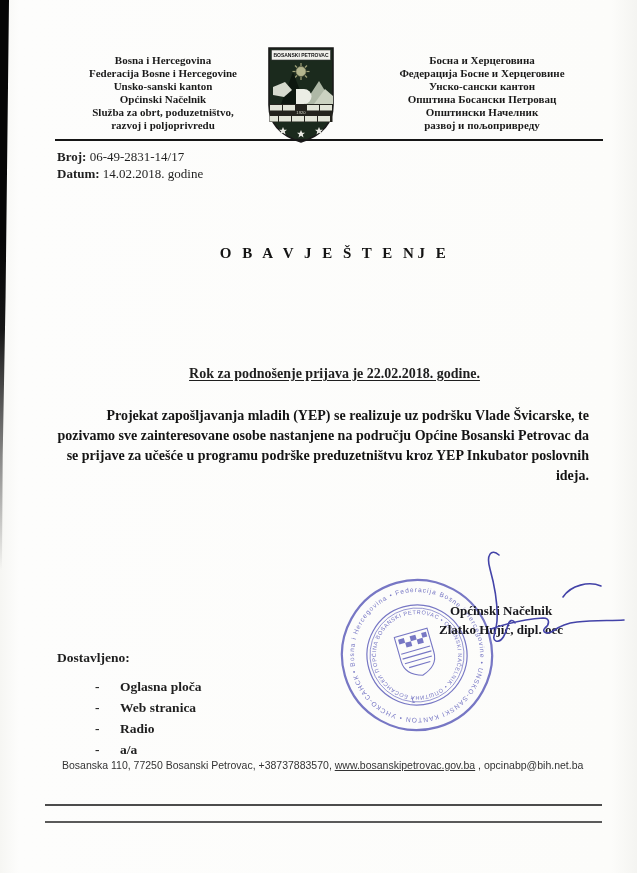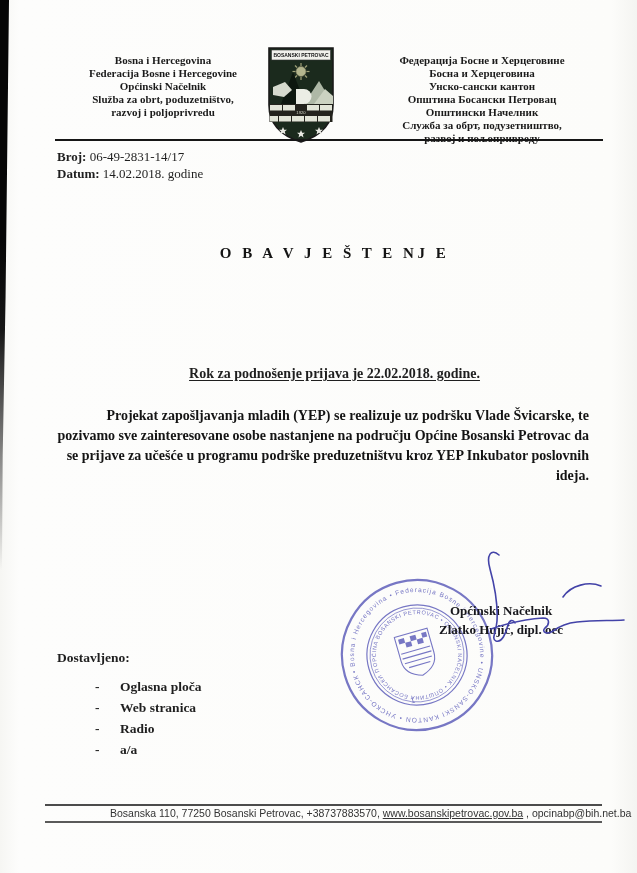--- a/index.html
+++ b/index.html
@@ -104,8 +104,8 @@
   </div>
 
   <div class="hdr-col hdr-right">
+    <div>Босна и Херцеговина</div>
     <div>Федерација Босне и Херцеговине</div>
-    <div>Босна и Херцеговина</div>
     <div>Унско-сански кантон</div>
     <div>Општина Босански Петровац</div>
     <div>Општински Начелник</div>

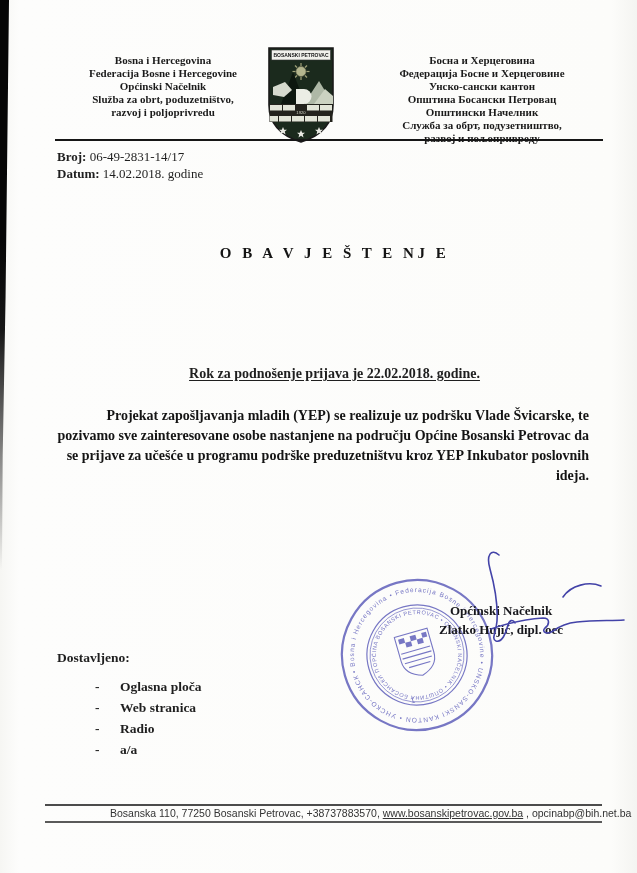--- a/index.html
+++ b/index.html
@@ -48,6 +48,7 @@
   <div class="hdr-col hdr-left">
     <div>Bosna i Hercegovina</div>
     <div>Federacija Bosne i Hercegovine</div>
+    <div>Unsko-sanski kanton</div>
     <div>Općinski Načelnik</div>
     <div>Služba za obrt, poduzetništvo,</div>
     <div>razvoj i poljoprivredu</div>

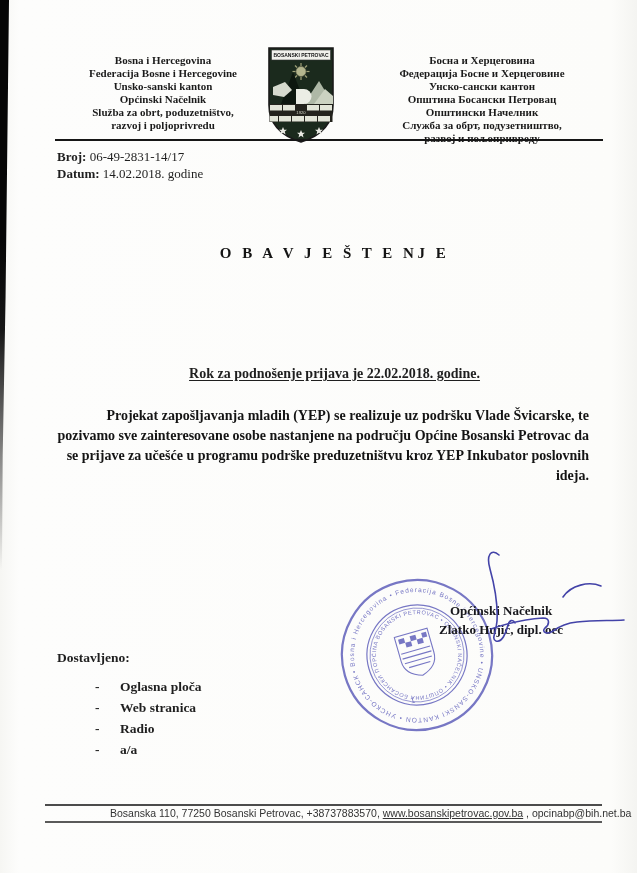--- a/index.html
+++ b/index.html
@@ -110,7 +110,6 @@
     <div>Унско-сански кантон</div>
     <div>Општина Босански Петровац</div>
     <div>Општински Начелник</div>
-    <div>Служба за обрт, подузетништво,</div>
     <div>развој и пољопривреду</div>
   </div>
 

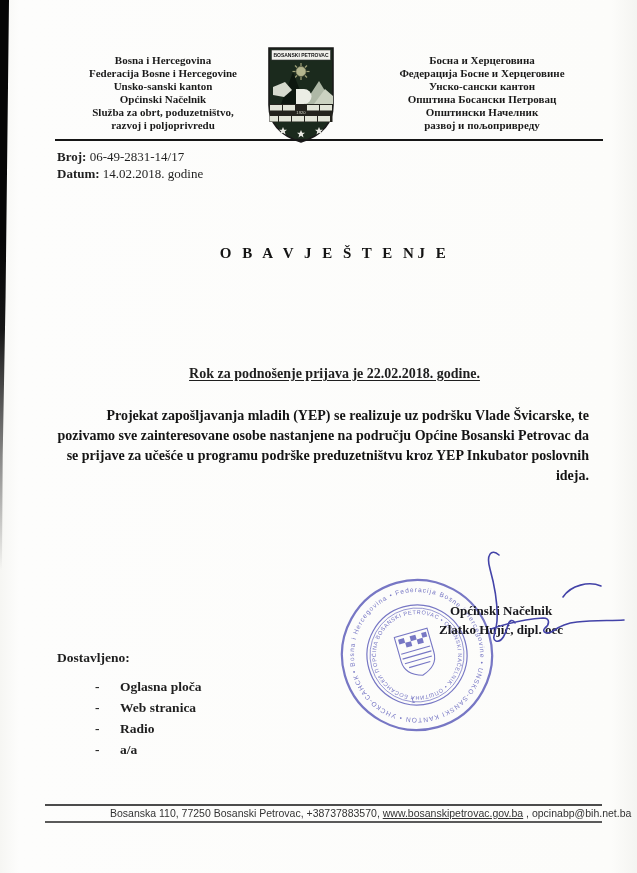--- a/index.html
+++ b/index.html
@@ -35,7 +35,7 @@
   .dist-dash{width:25px;}
   .foot-rule-a{position:absolute;left:45px;top:804px;width:557px;height:2px;background:#4c4c4c;}
   .foot-rule-b{position:absolute;left:45px;top:821px;width:557px;height:1.5px;background:#5a5a5a;}
-  .foot-text{position:absolute;left:62px;top:807px;font-family:"Liberation Sans",sans-serif;font-size:10.5px;color:#333;white-space:nowrap;margin-left:48px;}
+  .foot-text{position:absolute;left:62px;top:759px;font-family:"Liberation Sans",sans-serif;font-size:10.5px;color:#333;white-space:nowrap;}
   .foot-text .url{text-decoration:underline;}
 </style>
 </head>

